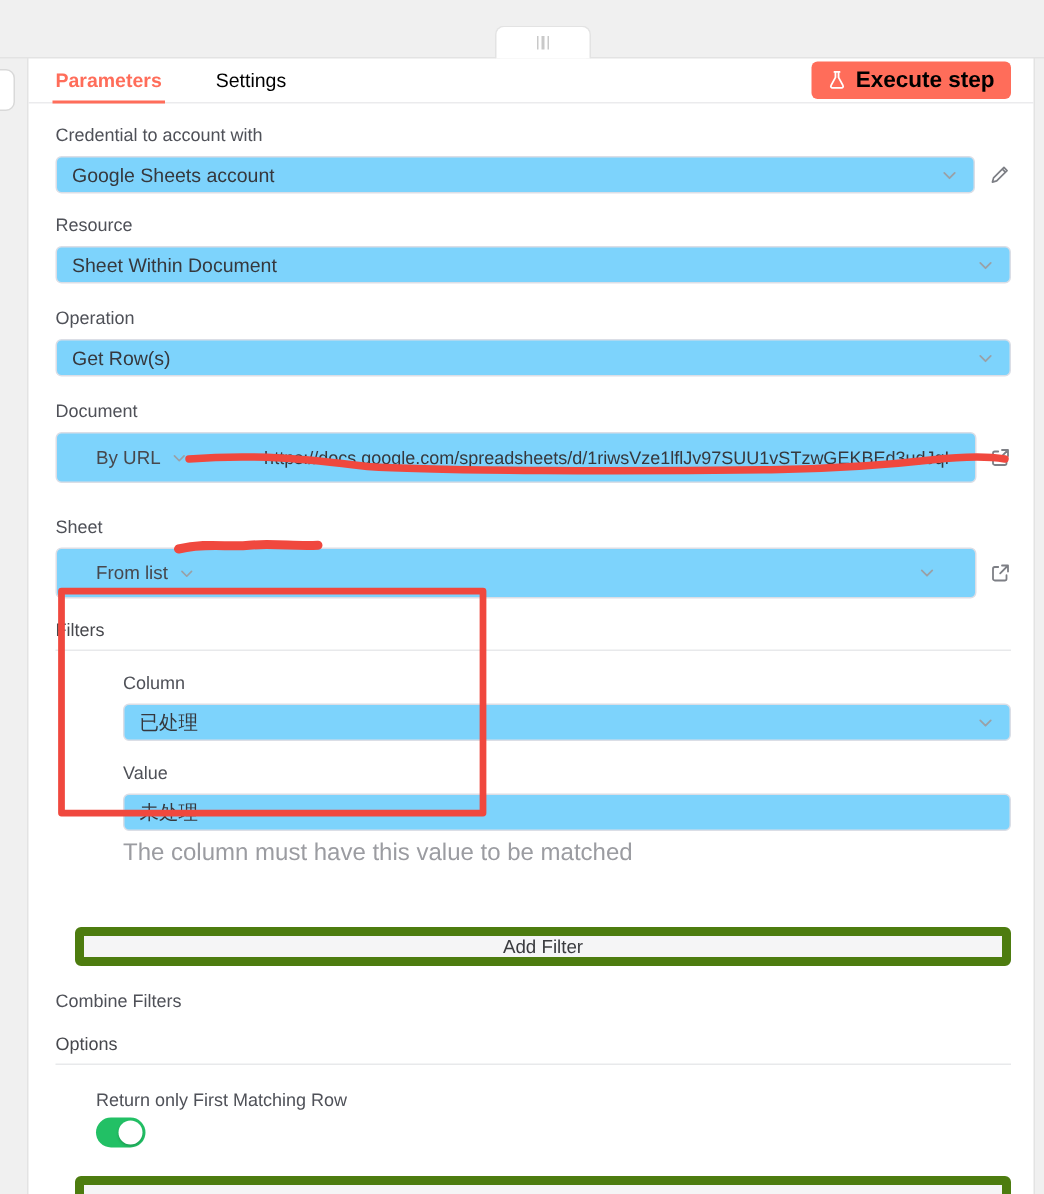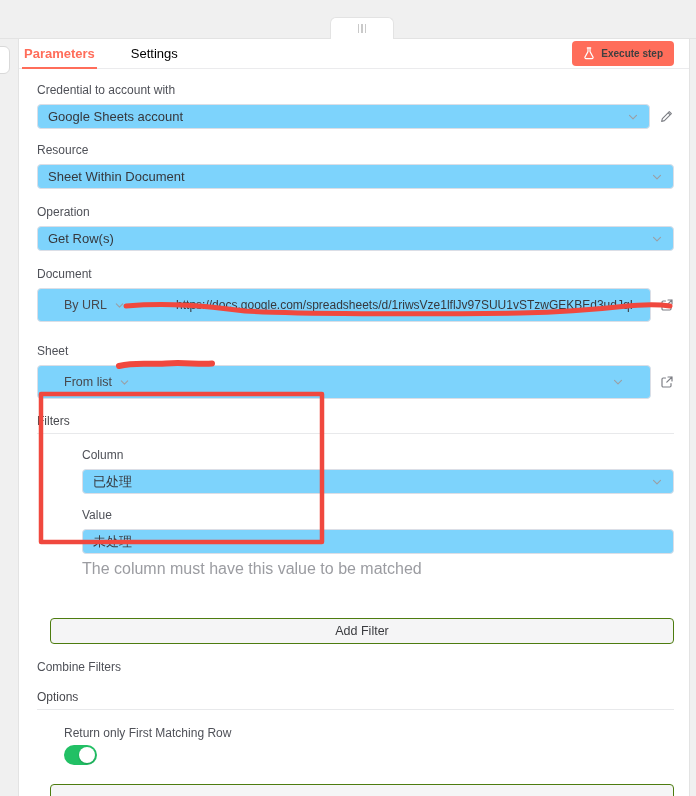--- a/index.html
+++ b/index.html
@@ -15,7 +15,7 @@
 
   .panel { position:absolute; left:18px; top:38px; right:6px; bottom:0; background:#fff; border:1px solid #e3e3e3; border-bottom:none; z-index:2; }
 
-  .header { height:30px; display:flex; align-items:stretch; padding:0 15px 0 5px; border-bottom:1px solid #ebebed; }
+  .header { height:30px; display:flex; align-items:stretch; padding:0 15px 0 18px; border-bottom:1px solid #ebebed; }
   .tab { display:flex; align-items:center; font-size:13px; color:#000000; margin-right:36px; position:relative; cursor:pointer; }
   .tab.active { color:var(--accent); font-weight:700; }
   .tab.active::after { content:''; position:absolute; left:-2px; right:-2px; bottom:-1px; height:2px; background:var(--accent); }

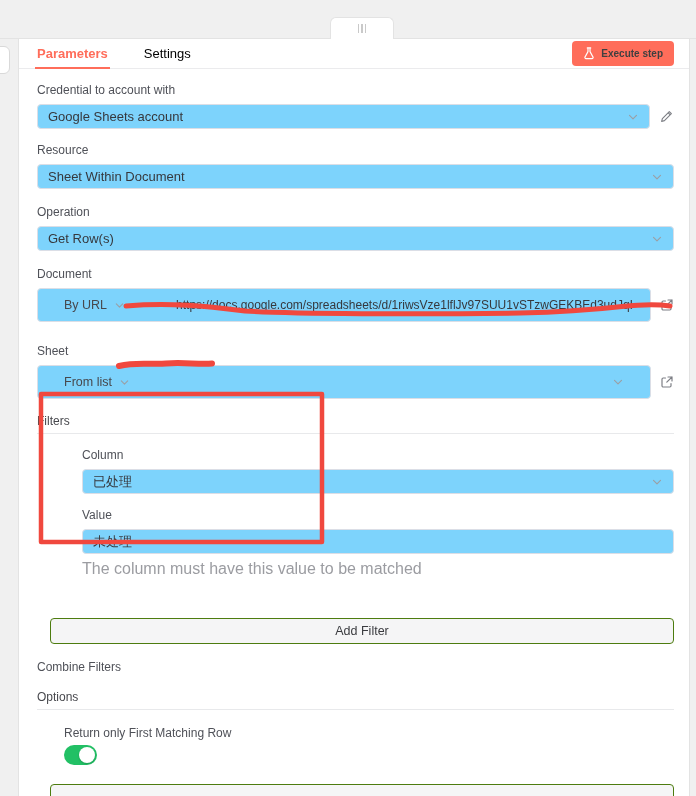--- a/index.html
+++ b/index.html
@@ -19,7 +19,7 @@
   .tab { display:flex; align-items:center; font-size:13px; color:#000000; margin-right:36px; position:relative; cursor:pointer; }
   .tab.active { color:var(--accent); font-weight:700; }
   .tab.active::after { content:''; position:absolute; left:-2px; right:-2px; bottom:-1px; height:2px; background:var(--accent); }
-  .execute-btn { margin-left:auto; align-self:center; display:flex; align-items:center; gap:6px; background:var(--accent); color:#404040; border:none; border-radius:4px; height:25px; padding:0 11px; font-size:10px; font-weight:700; font-family:inherit; cursor:pointer; }
+  .execute-btn { margin-left:auto; align-self:center; display:flex; align-items:center; gap:6px; background:var(--accent); color:#000000; border:none; border-radius:4px; height:25px; padding:0 11px; font-size:15px; font-weight:700; font-family:inherit; cursor:pointer; }
 
   .content { padding:14px 15px 20px 18px; position:relative; }
   .flabel { display:block; font-size:12px; color:var(--label); margin-bottom:7px; }

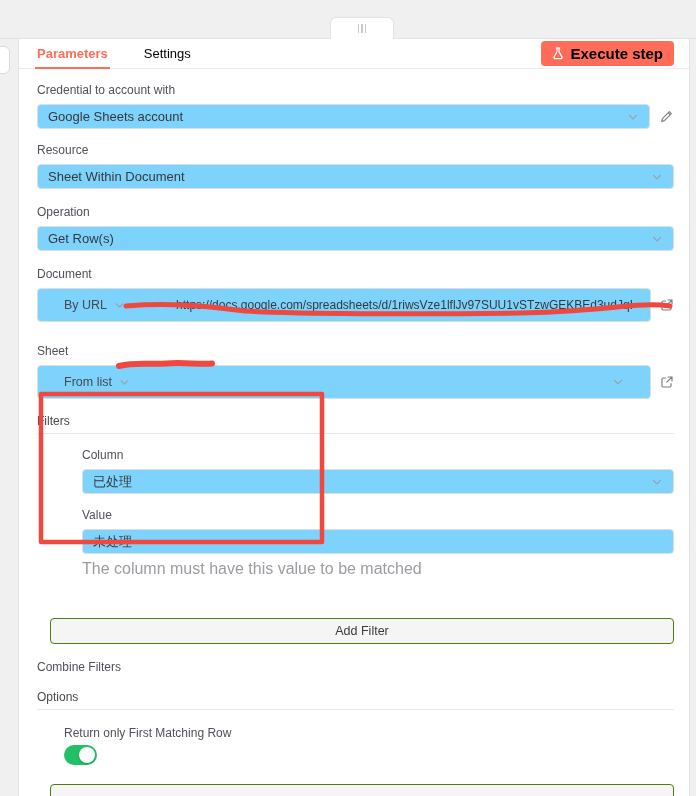--- a/index.html
+++ b/index.html
@@ -41,7 +41,7 @@
   .nested { margin-left:45px; margin-top:14px; }
   .hint { font-size:16px; color:#9b9ca1; margin-top:6px; }
 
-  .ghost-btn { margin-left:13px; width:calc(100% - 13px); height:26px; background:#f5f5f6; border:1px solid #4d7c0f; border-radius:4px; font-size:12.5px; color:#3a3b3f; font-family:inherit; display:flex; align-items:center; justify-content:center; cursor:pointer; position:relative; }
+  .ghost-btn { margin-left:13px; width:calc(100% - 13px); height:26px; background:#f5f5f6; border:6px solid #4d7c0f; border-radius:4px; font-size:12.5px; color:#3a3b3f; font-family:inherit; display:flex; align-items:center; justify-content:center; cursor:pointer; position:relative; }
 
   .mb14{margin-bottom:14px} .mb16{margin-bottom:16px} .mb22{margin-bottom:22px} .mb12{margin-bottom:12px}
   .mt40{margin-top:40px} .mt16{margin-top:16px} .mt13{margin-top:13px} .mt19{margin-top:19px}

